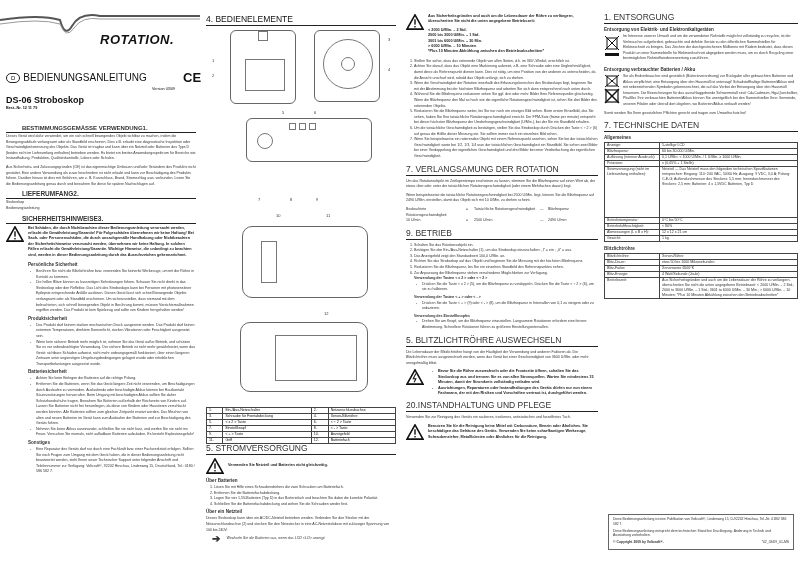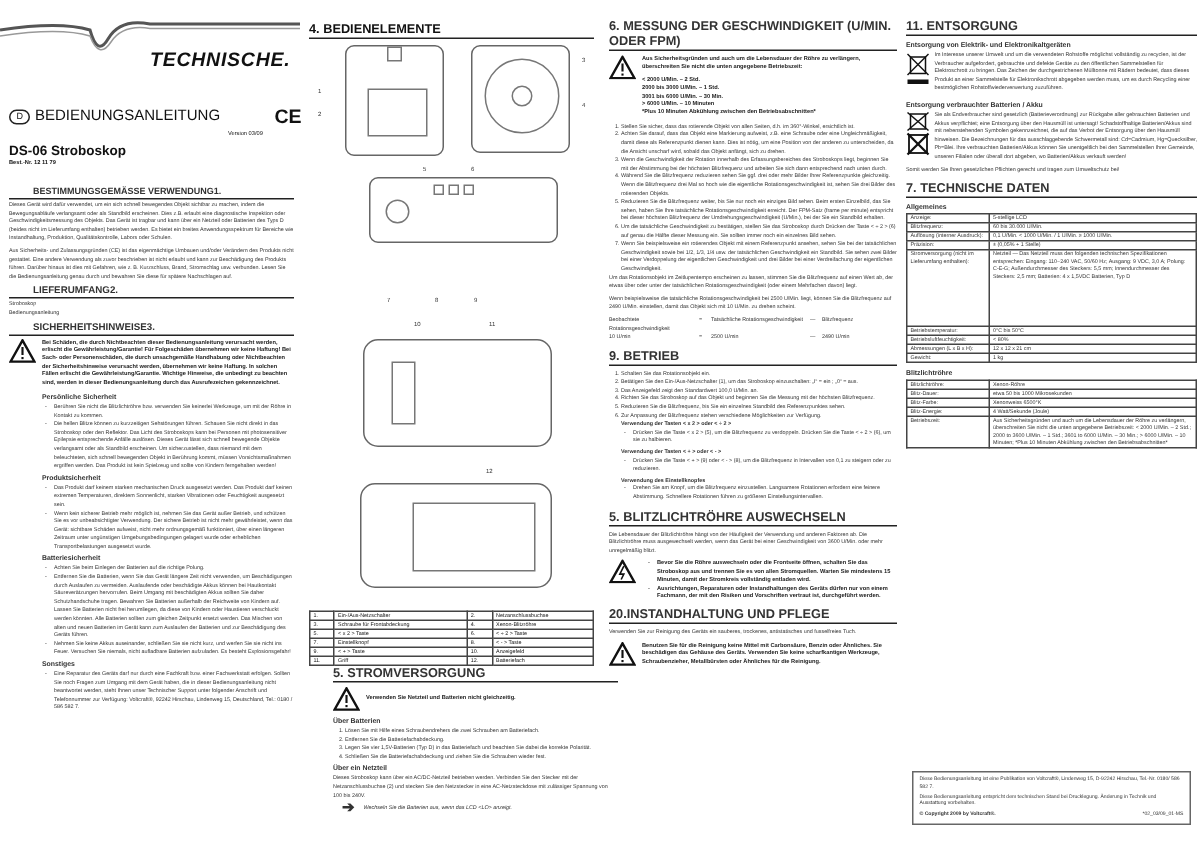--- a/index.html
+++ b/index.html
@@ -11,7 +11,7 @@
   .c4{left:602px;width:196px;}
   .tiny{font-size:3.6px;line-height:5.6px;color:#333;}
   .tiny p{margin:0 0 3px 0;}
-  .h1{font-weight:bold;font-size:8.5px;line-height:10px;border-bottom:1.2px solid #222;padding-bottom:1px;margin:0 0 3px 0;}
+  .h1{font-weight:normal;font-size:8.5px;line-height:10px;border-bottom:1.2px solid #222;padding-bottom:1px;margin:0 0 3px 0;}
   .h2{font-weight:bold;font-size:6px;line-height:8px;margin:2px 0 1px 0;}
   .h3{font-weight:bold;font-size:4.6px;line-height:6px;margin:2px 0 1px 0;}
   .warn{display:flex;gap:4px;align-items:flex-start;margin:2px 0 4px 0;}

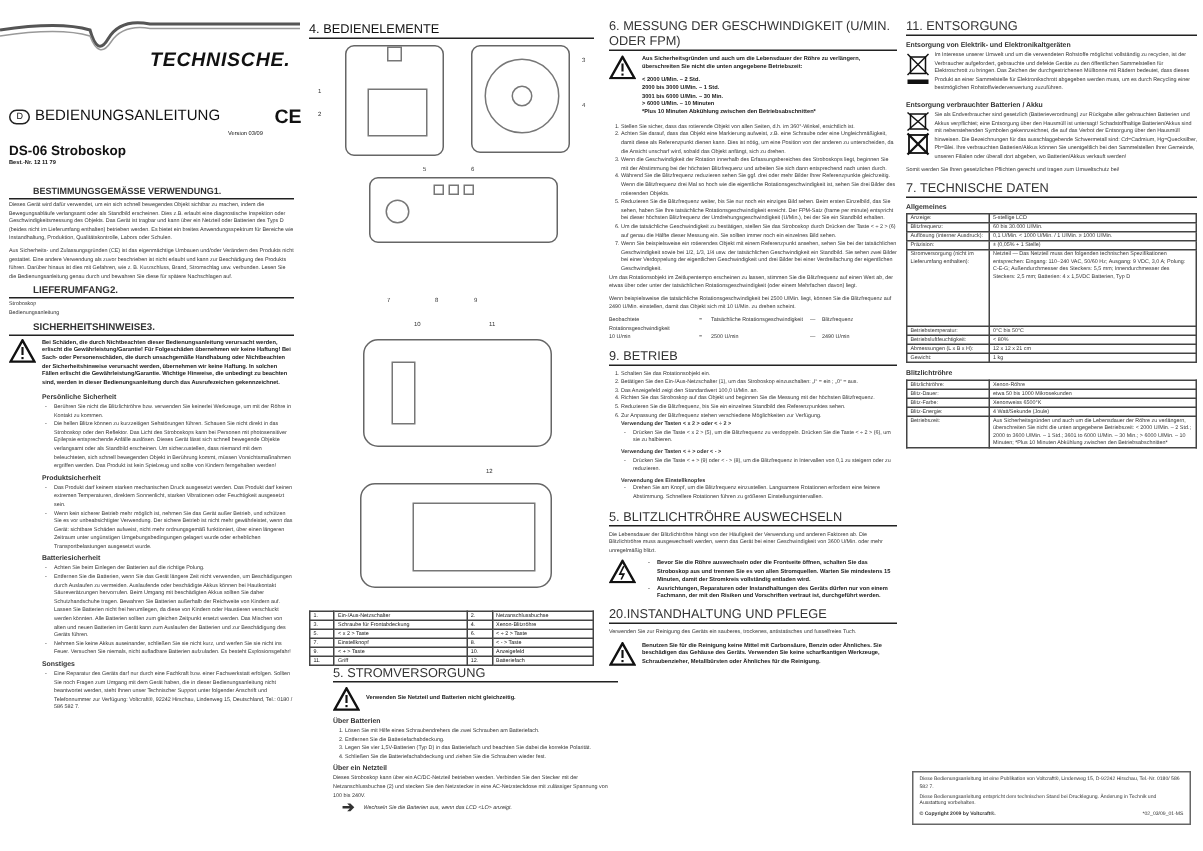--- a/index.html
+++ b/index.html
@@ -203,7 +203,6 @@
 
 <div class="col c3">
   <div style="position:absolute;top:12px;left:4px;width:192px;" class="tiny">
-    <div class="h1">6.  MESSUNG DER GESCHWINDIGKEIT (U/MIN. ODER FPM)</div>
     <div class="warn">
       <svg class="tri" viewBox="0 0 20 18">
           <path d="M10 1 L19 17 L1 17 Z" fill="none" stroke="#111" stroke-width="1.8"></path>

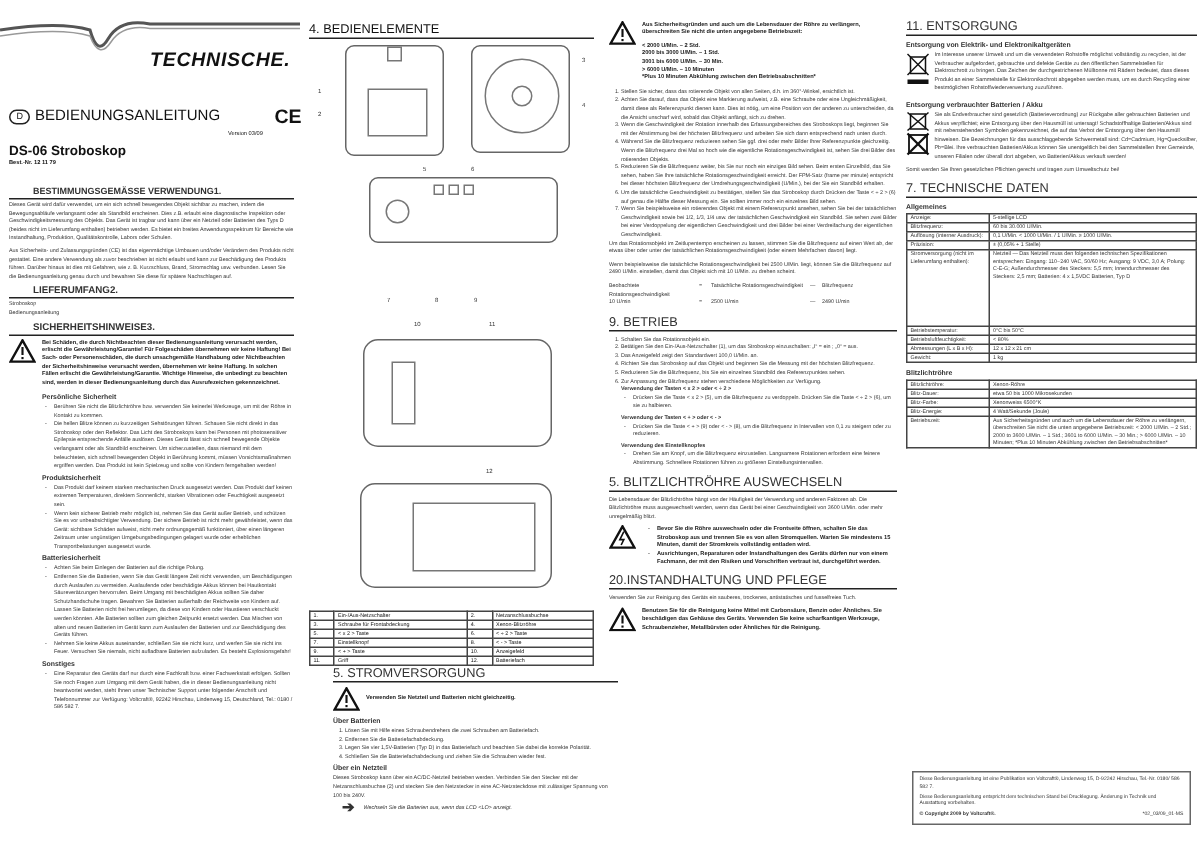--- a/index.html
+++ b/index.html
@@ -291,7 +291,7 @@
 
 <div class="col c4">
   <div style="position:absolute;top:12px;left:2px;width:194px;" class="tiny">
-    <div class="h1">11. ENTSORGUNG</div>
+    <div class="h1">1. ENTSORGUNG</div>
     <div class="h3">Entsorgung von Elektrik- und Elektronikaltgeräten</div>
     <div style="display:flex;gap:3px;">
       <svg width="16" height="24" viewBox="0 0 16 24" style="flex:0 0 16px;">

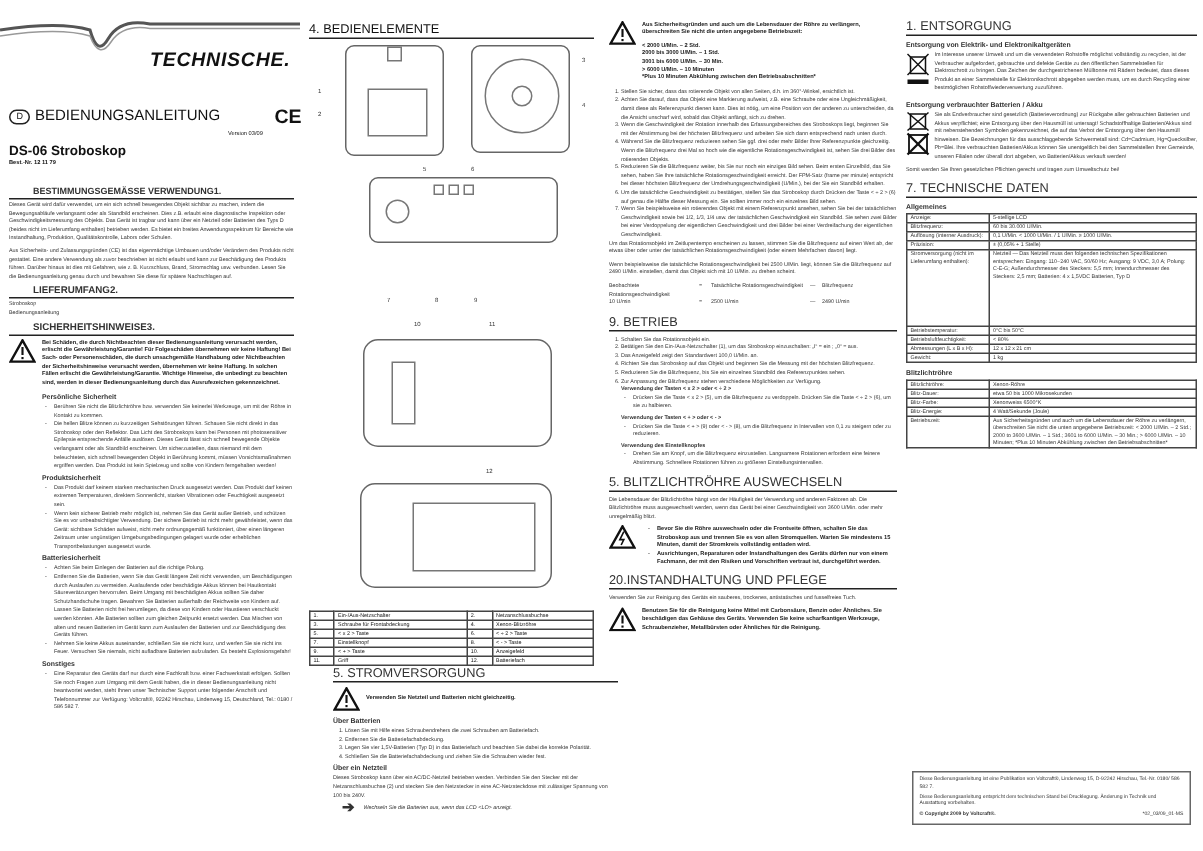--- a/index.html
+++ b/index.html
@@ -43,7 +43,7 @@
     <path d="M0 12 Q40 6 60 12 Q65 30 72 18 Q80 4 100 8 L200 8" stroke="#555" stroke-width="2" fill="none"></path>
     <path d="M0 16 Q40 10 60 16 Q66 32 74 20 Q82 8 100 11 L200 11" stroke="#999" stroke-width="1" fill="none"></path>
   </svg>
-  <div class="logo">TECHNISCHE.</div>
+  <div class="logo">ROTATION.</div>
   <div class="manual-title">
     <span class="dbadge">D</span>
     <span>BEDIENUNGSANLEITUNG</span>

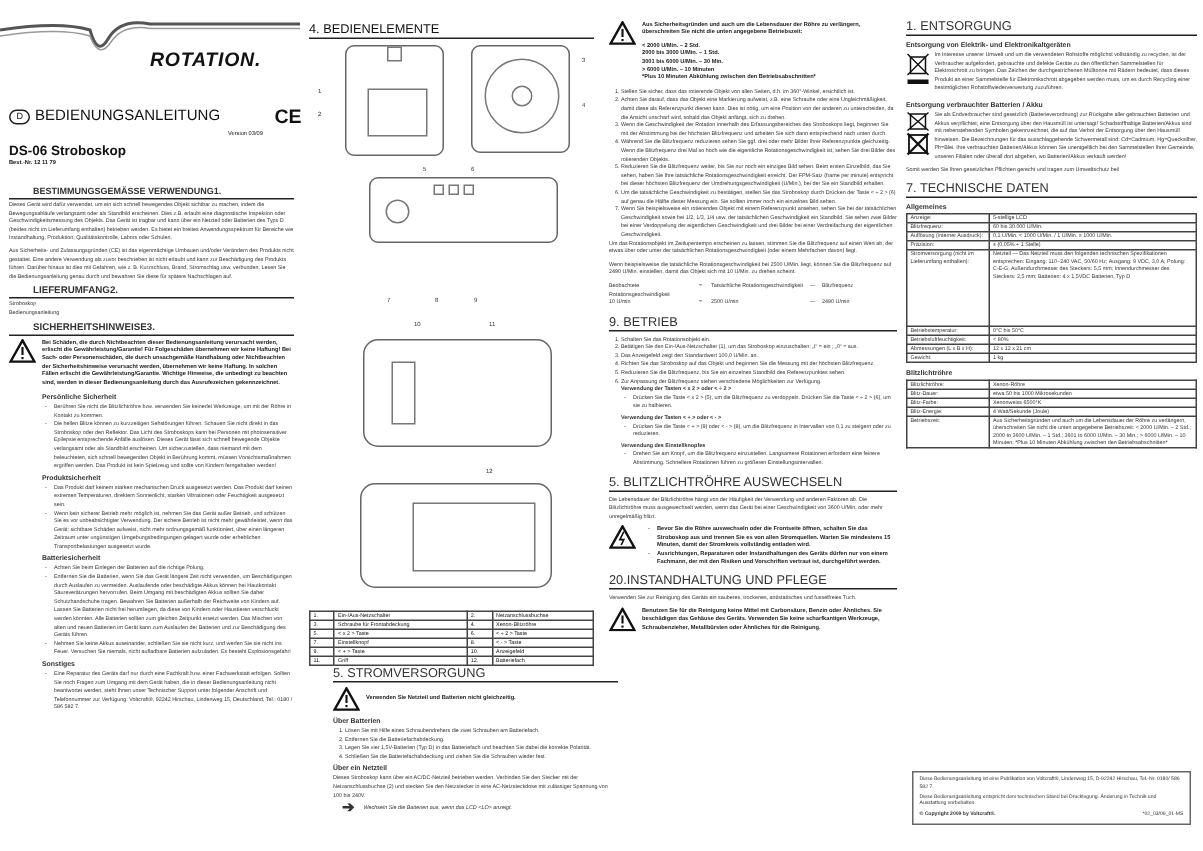--- a/index.html
+++ b/index.html
@@ -227,6 +227,7 @@
       <li>Um die tatsächliche Geschwindigkeit zu bestätigen, stellen Sie das Stroboskop durch Drücken der Taste &lt; ÷ 2 &gt; (6) auf genau die Hälfte dieser Messung ein. Sie sollten immer noch ein einzelnes Bild sehen.</li>
       <li>Wenn Sie beispielsweise ein rotierendes Objekt mit einem Referenzpunkt ansehen, sehen Sie bei der tatsächlichen Geschwindigkeit sowie bei 1/2, 1/3, 1/4 usw. der tatsächlichen Geschwindigkeit ein Standbild. Sie sehen zwei Bilder bei einer Verdoppelung der eigentlichen Geschwindigkeit und drei Bilder bei einer Verdreifachung der eigentlichen Geschwindigkeit.</li>
     </ol>
+    <div class="h1" style="margin-top:4px;">7.  VERLANGSAMUNG DER ROTATION</div>
     <p>Um das Rotationsobjekt im Zeitlupentempo erscheinen zu lassen, stimmen Sie die Blitzfrequenz auf einen Wert ab, der etwas über oder unter der tatsächlichen Rotationsgeschwindigkeit (oder einem Mehrfachen davon) liegt.</p>
     <p>Wenn beispielsweise die tatsächliche Rotationsgeschwindigkeit bei 2500 U/Min. liegt, können Sie die Blitzfrequenz auf 2490 U/Min. einstellen, damit das Objekt sich mit 10 U/Min. zu drehen scheint.</p>
     <div style="display:grid;grid-template-columns:60px 8px 66px 8px 40px;margin-bottom:4px;">

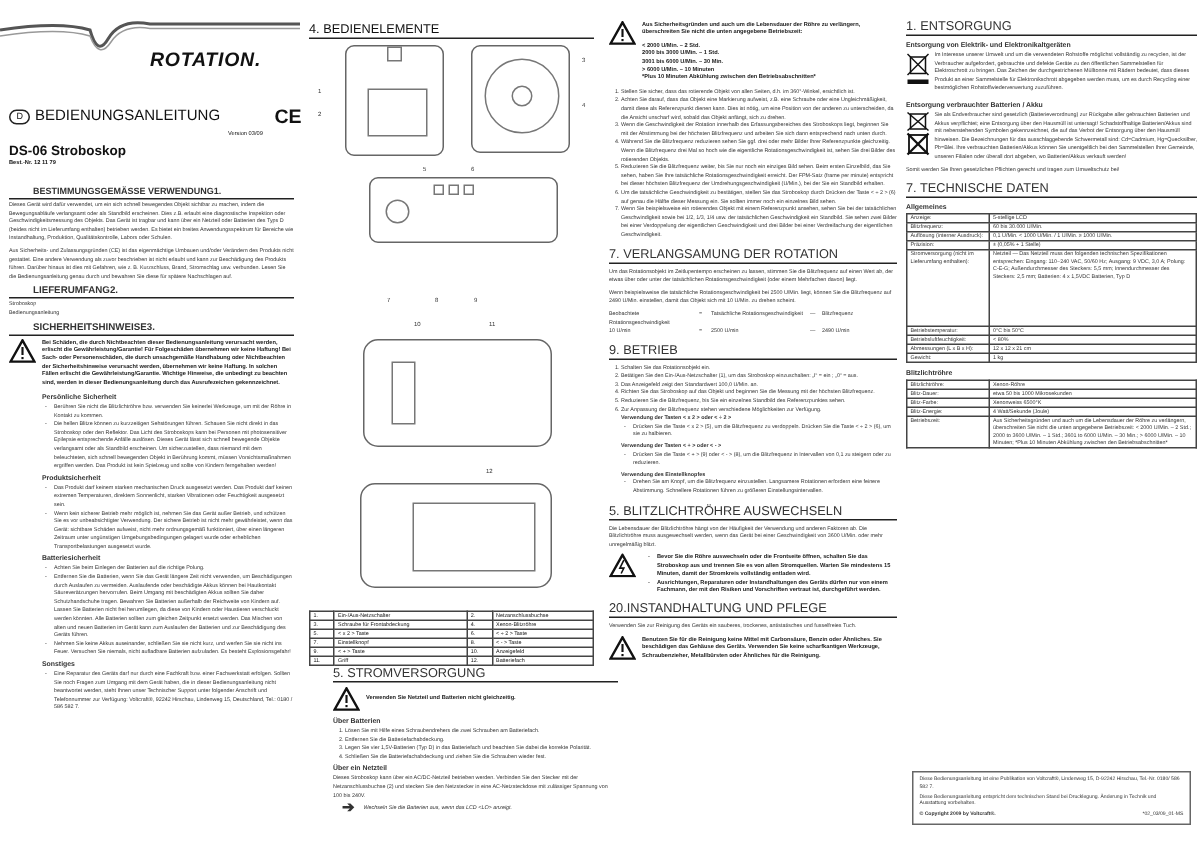--- a/index.html
+++ b/index.html
@@ -175,7 +175,7 @@
       </table>
   </div>
 
-  <div style="position:absolute;top:443px;left:20px;width:190px;" class="tiny">
+  <div style="position:absolute;top:443px;left:4px;width:190px;" class="tiny">
     <div class="h1">5.  STROMVERSORGUNG</div>
     <div class="warn">
       <svg class="tri" viewBox="0 0 20 18">

